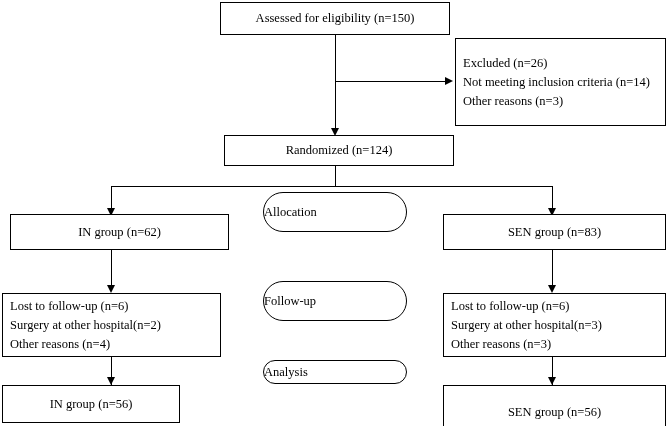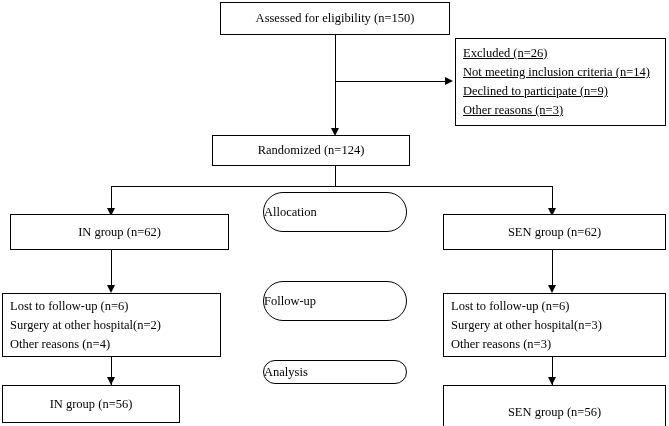--- a/index.html
+++ b/index.html
@@ -97,7 +97,7 @@
   <div class="hline" style="left:335px; top:81px; width:111px;"></div>
   <div class="arrow-right" style="left:445px; top:76.5px;"></div>
 
-  <div class="box list-text" style="left:455px; top:38px; width:211px; height:88px;text-decoration:underline;">
+  <div class="box list-text" style="left:455px; top:38px; width:211px; height:88px;">
     <span class="line">Excluded (n=26)</span>
     <span class="line">Not meeting inclusion criteria (n=14)</span>
     <span class="line">Declined to participate (n=9)</span>

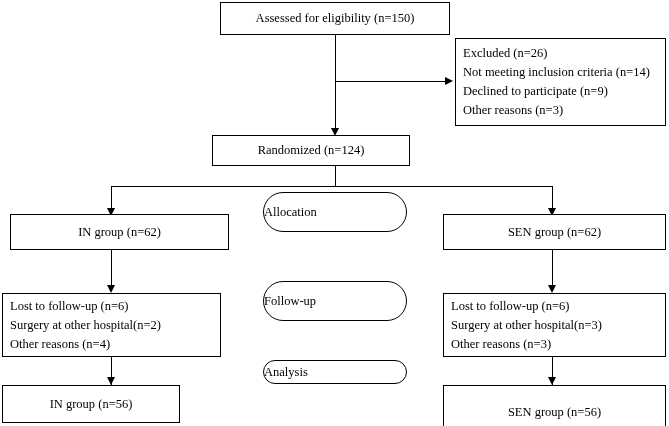--- a/index.html
+++ b/index.html
@@ -100,7 +100,6 @@
   <div class="box list-text" style="left:455px; top:38px; width:211px; height:88px;">
     <span class="line">Excluded (n=26)</span>
     <span class="line">Not meeting inclusion criteria (n=14)</span>
-    <span class="line">Declined to participate (n=9)</span>
     <span class="line">Other reasons (n=3)</span>
   </div>
 

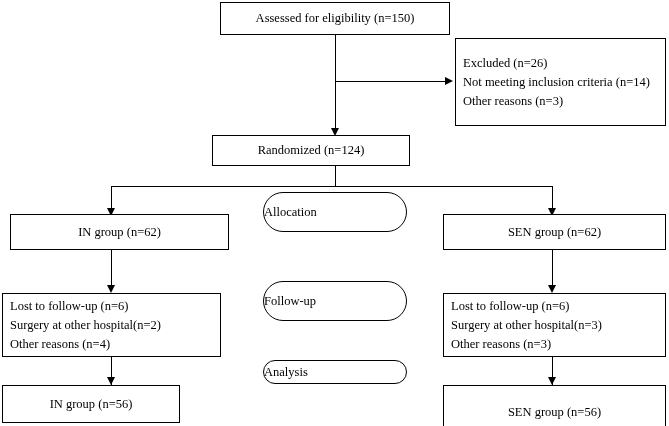--- a/index.html
+++ b/index.html
@@ -103,7 +103,7 @@
     <span class="line">Other reasons (n=3)</span>
   </div>
 
-  <div class="box center-text" style="left:212px; top:135px; width:198px; height:31px;">
+  <div class="box center-text" style="left:224px; top:135px; width:230px; height:31px;">
     <span>Randomized (n=124)</span>
   </div>
 

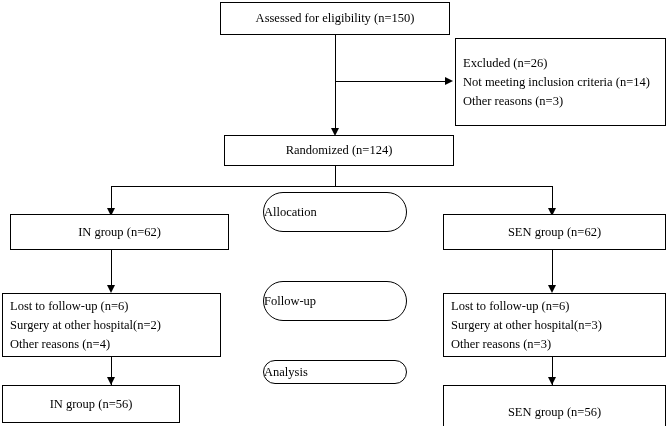--- a/index.html
+++ b/index.html
@@ -123,7 +123,7 @@
   </div>
 
   <div class="box center-text" style="left:443px; top:214px; width:223px; height:36px;">
-    <span>SEN group (n=62)</span>
+    <span>SEN group (n=83)</span>
   </div>
 
   <div class="vline" style="left:111px; top:250px; height:38px;"></div>

